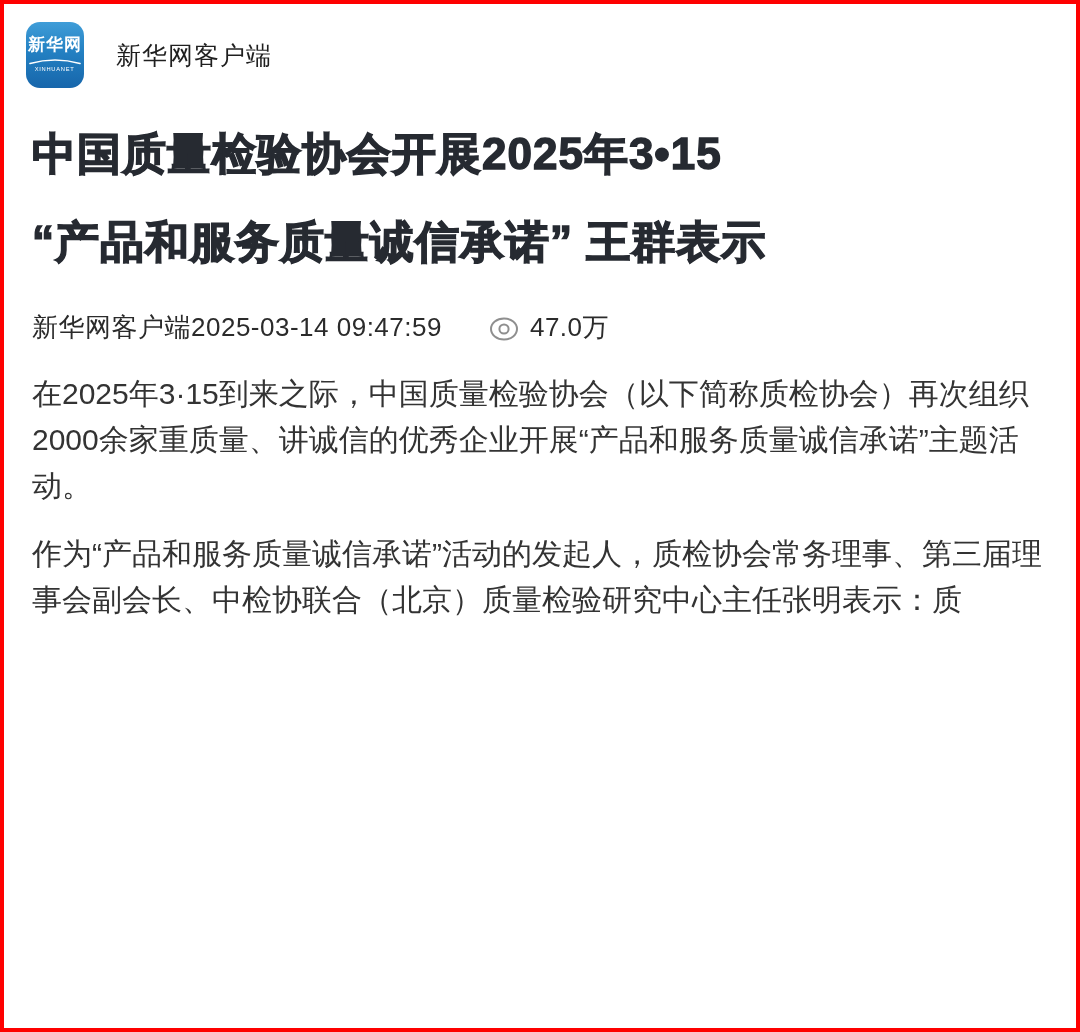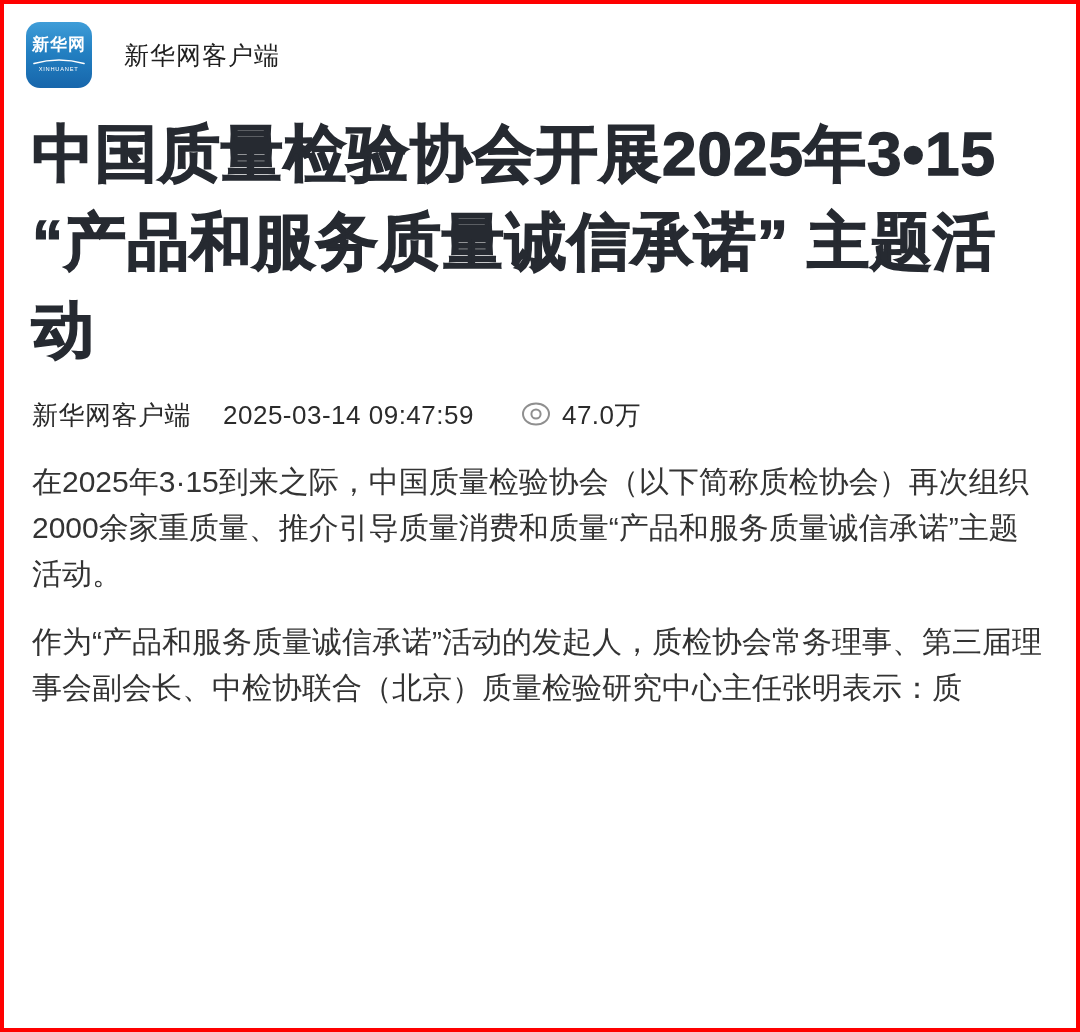--- a/index.html
+++ b/index.html
@@ -20,7 +20,7 @@
     padding: 18px 0 0 22px;
   }
   .logo {
-    width: 66px;
+    width: 58px;
     height: 66px;
     border-radius: 14px;
     background: linear-gradient(180deg, #3f9dd8 0%, #2380c2 45%, #1766ab 100%);

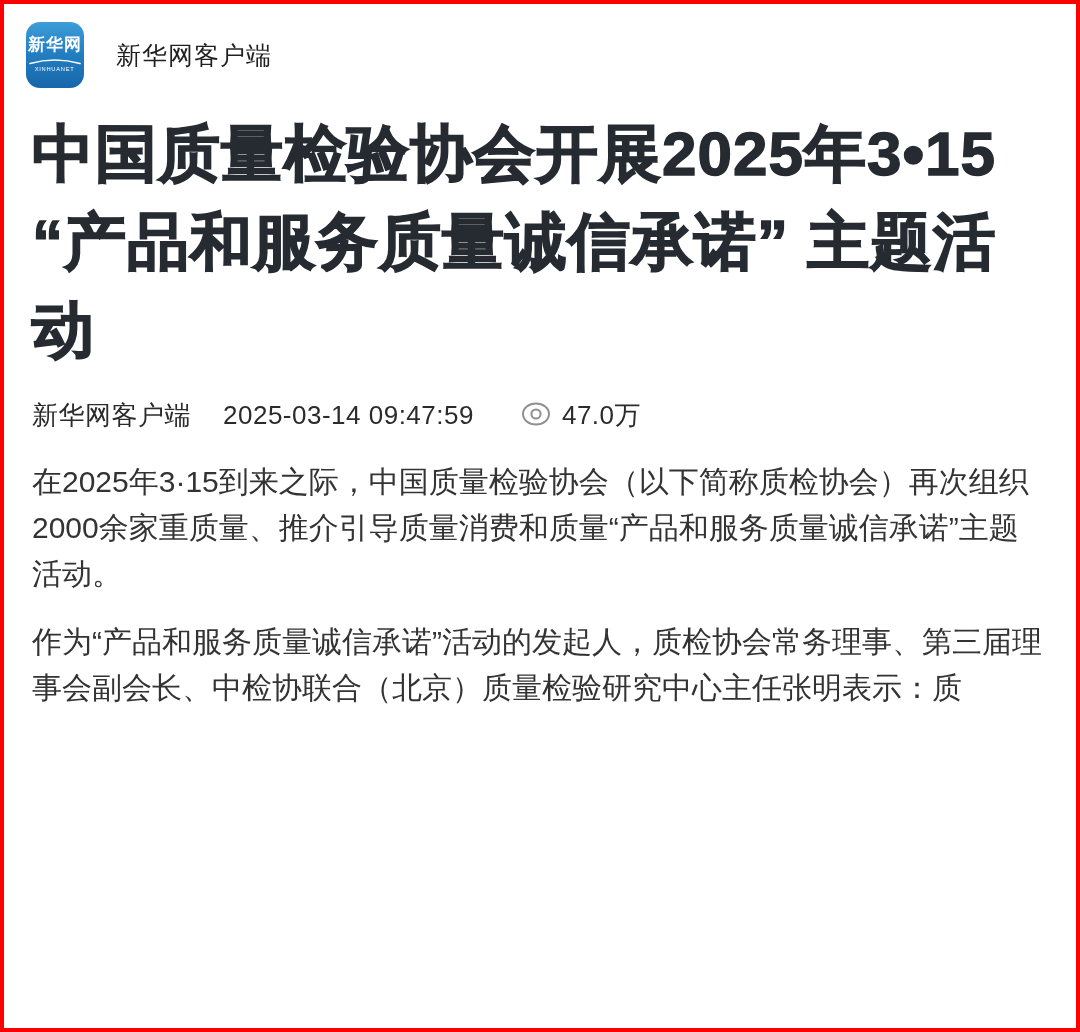--- a/index.html
+++ b/index.html
@@ -56,7 +56,7 @@
   
   .article-title {
     margin: 22px 28px 0 28px;
-    font-size: 62px;
+    font-size: 44px;
     line-height: 88px;
     font-weight: 900;
     color: #262a31;

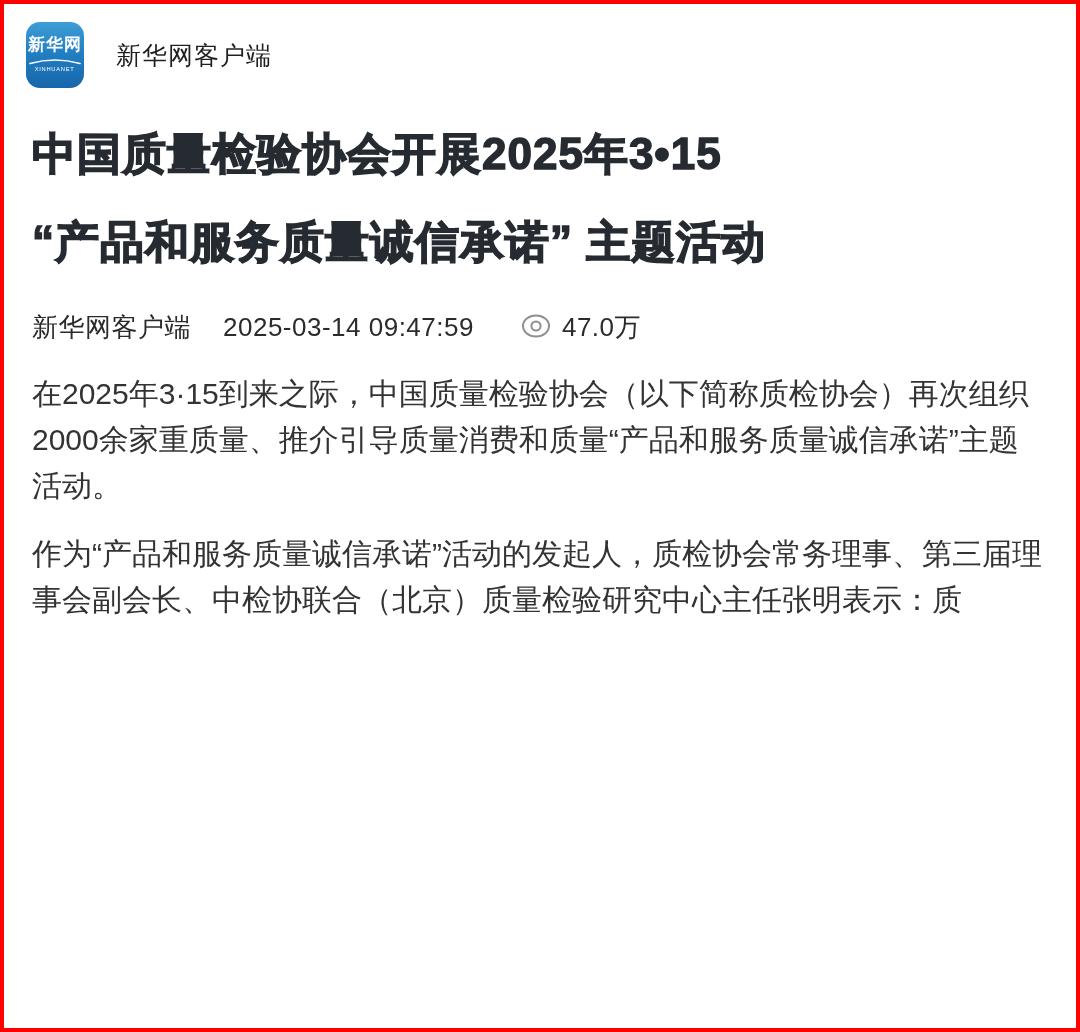--- a/index.html
+++ b/index.html
@@ -109,7 +109,7 @@
 
   <h1 class="article-title">
     <span class="tl">中国质量检验协会开展2025年3•15</span>
-    <span class="tl">“产品和服务质量诚信承诺” 主题活动</span>
+    <span class="tl">“产品和服务质量诚信承诺” 王群表示</span>
   </h1>
 
   <div class="byline">

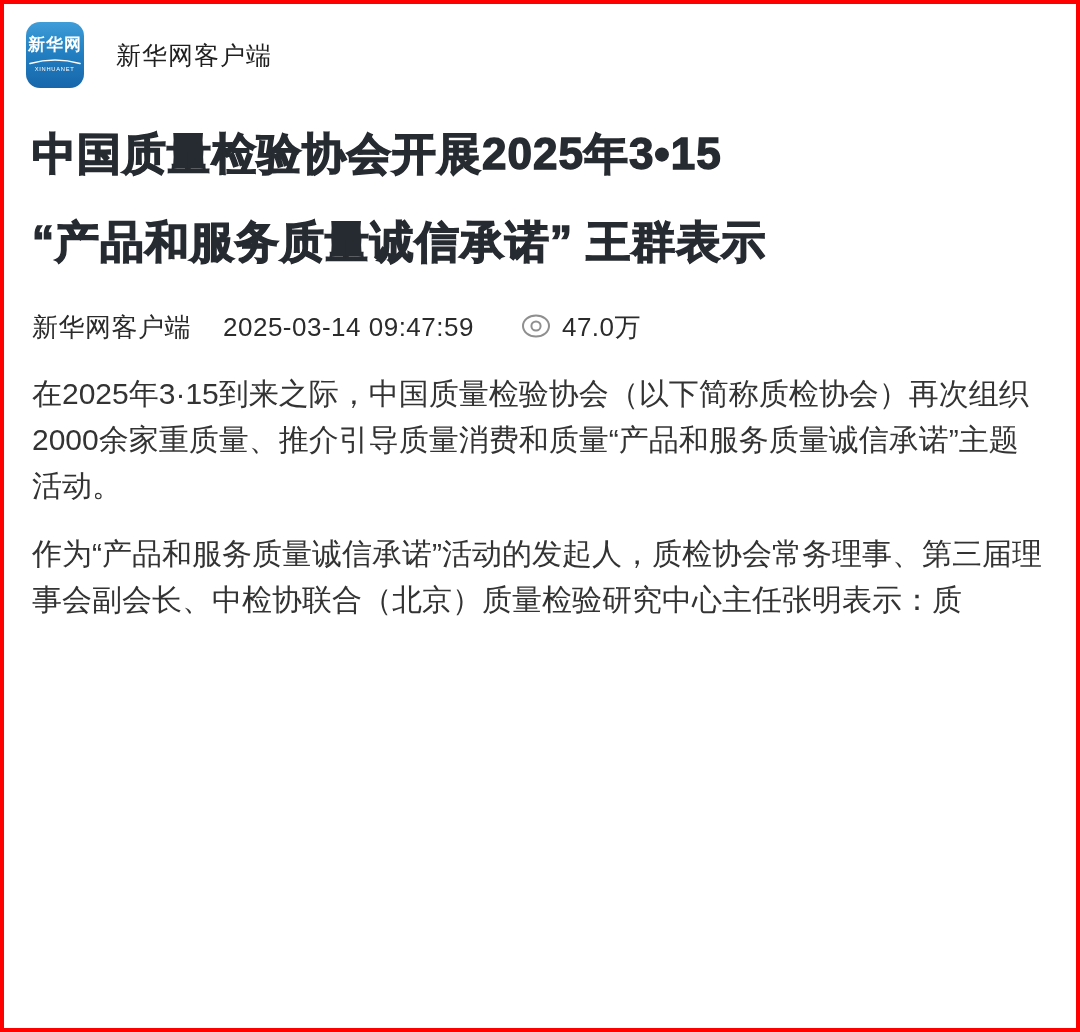--- a/index.html
+++ b/index.html
@@ -74,7 +74,7 @@
     color: #2b2b2b;
     letter-spacing: 0.5px;
   }
-  .byline-date { margin-left: 32px; }
+  .byline-date { }
   .views {
     display: flex;
     align-items: flex-start;

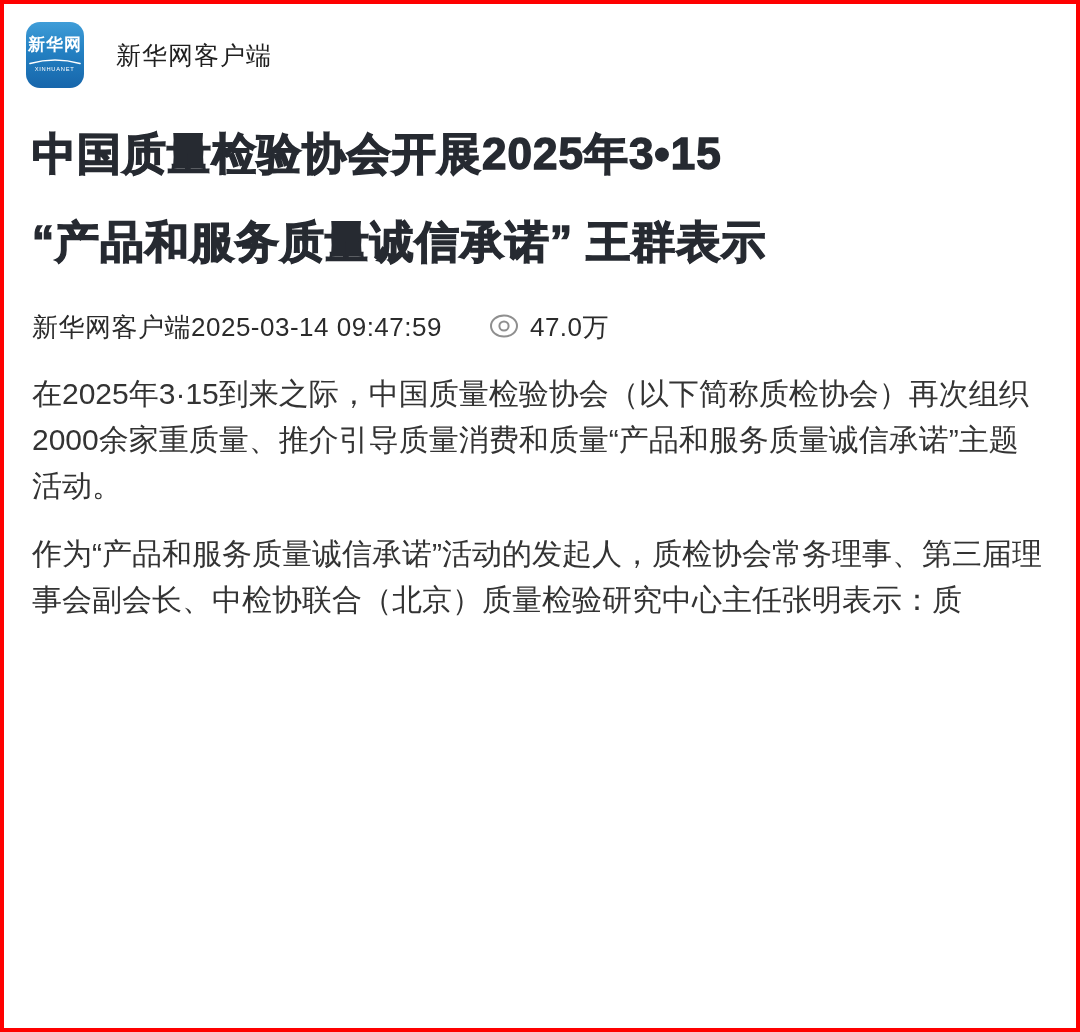--- a/index.html
+++ b/index.html
@@ -77,7 +77,7 @@
   .byline-date { }
   .views {
     display: flex;
-    align-items: flex-start;
+    align-items: flex-end;
     margin-left: 46px;
   }
   .views .eye { display: block; margin-right: 10px; }

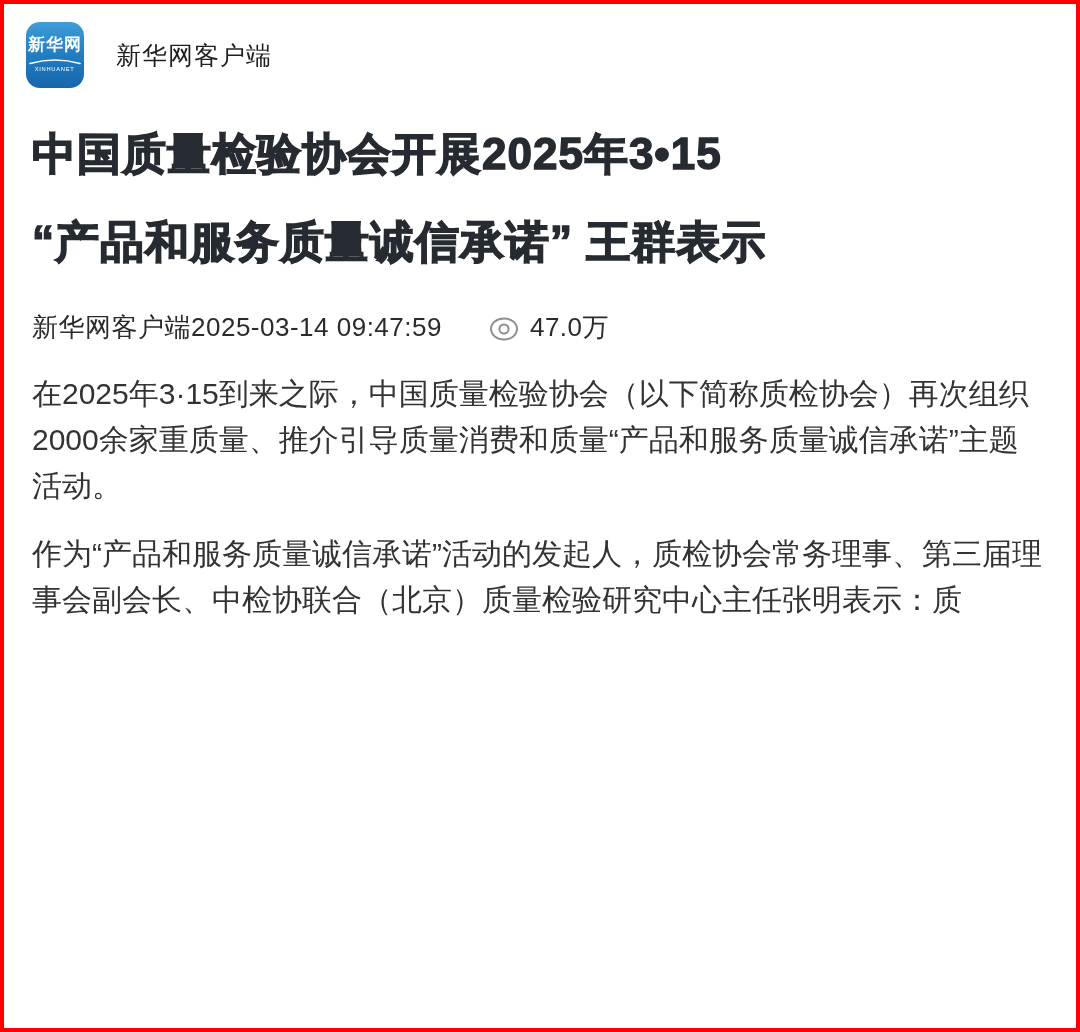--- a/index.html
+++ b/index.html
@@ -125,7 +125,7 @@
   </div>
 
   <div class="article-body">
-    <p>在2025年3·15到来之际，中国质量检验协会（以下简称质检协会）再次组织2000余家重质量、推介引导质量消费和质量“产品和服务质量诚信承诺”主题活动。</p>
+    <p>在2025年3·15到来之际，中国质量检验协会（以下简称质检协会）再次组织2000余家重质量、讲诚信的优秀企业开展“产品和服务质量诚信承诺”主题活动。</p>
     <p>作为“产品和服务质量诚信承诺”活动的发起人，质检协会常务理事、第三届理事会副会长、中检协联合（北京）质量检验研究中心主任张明表示：质</p>
   </div>
 

